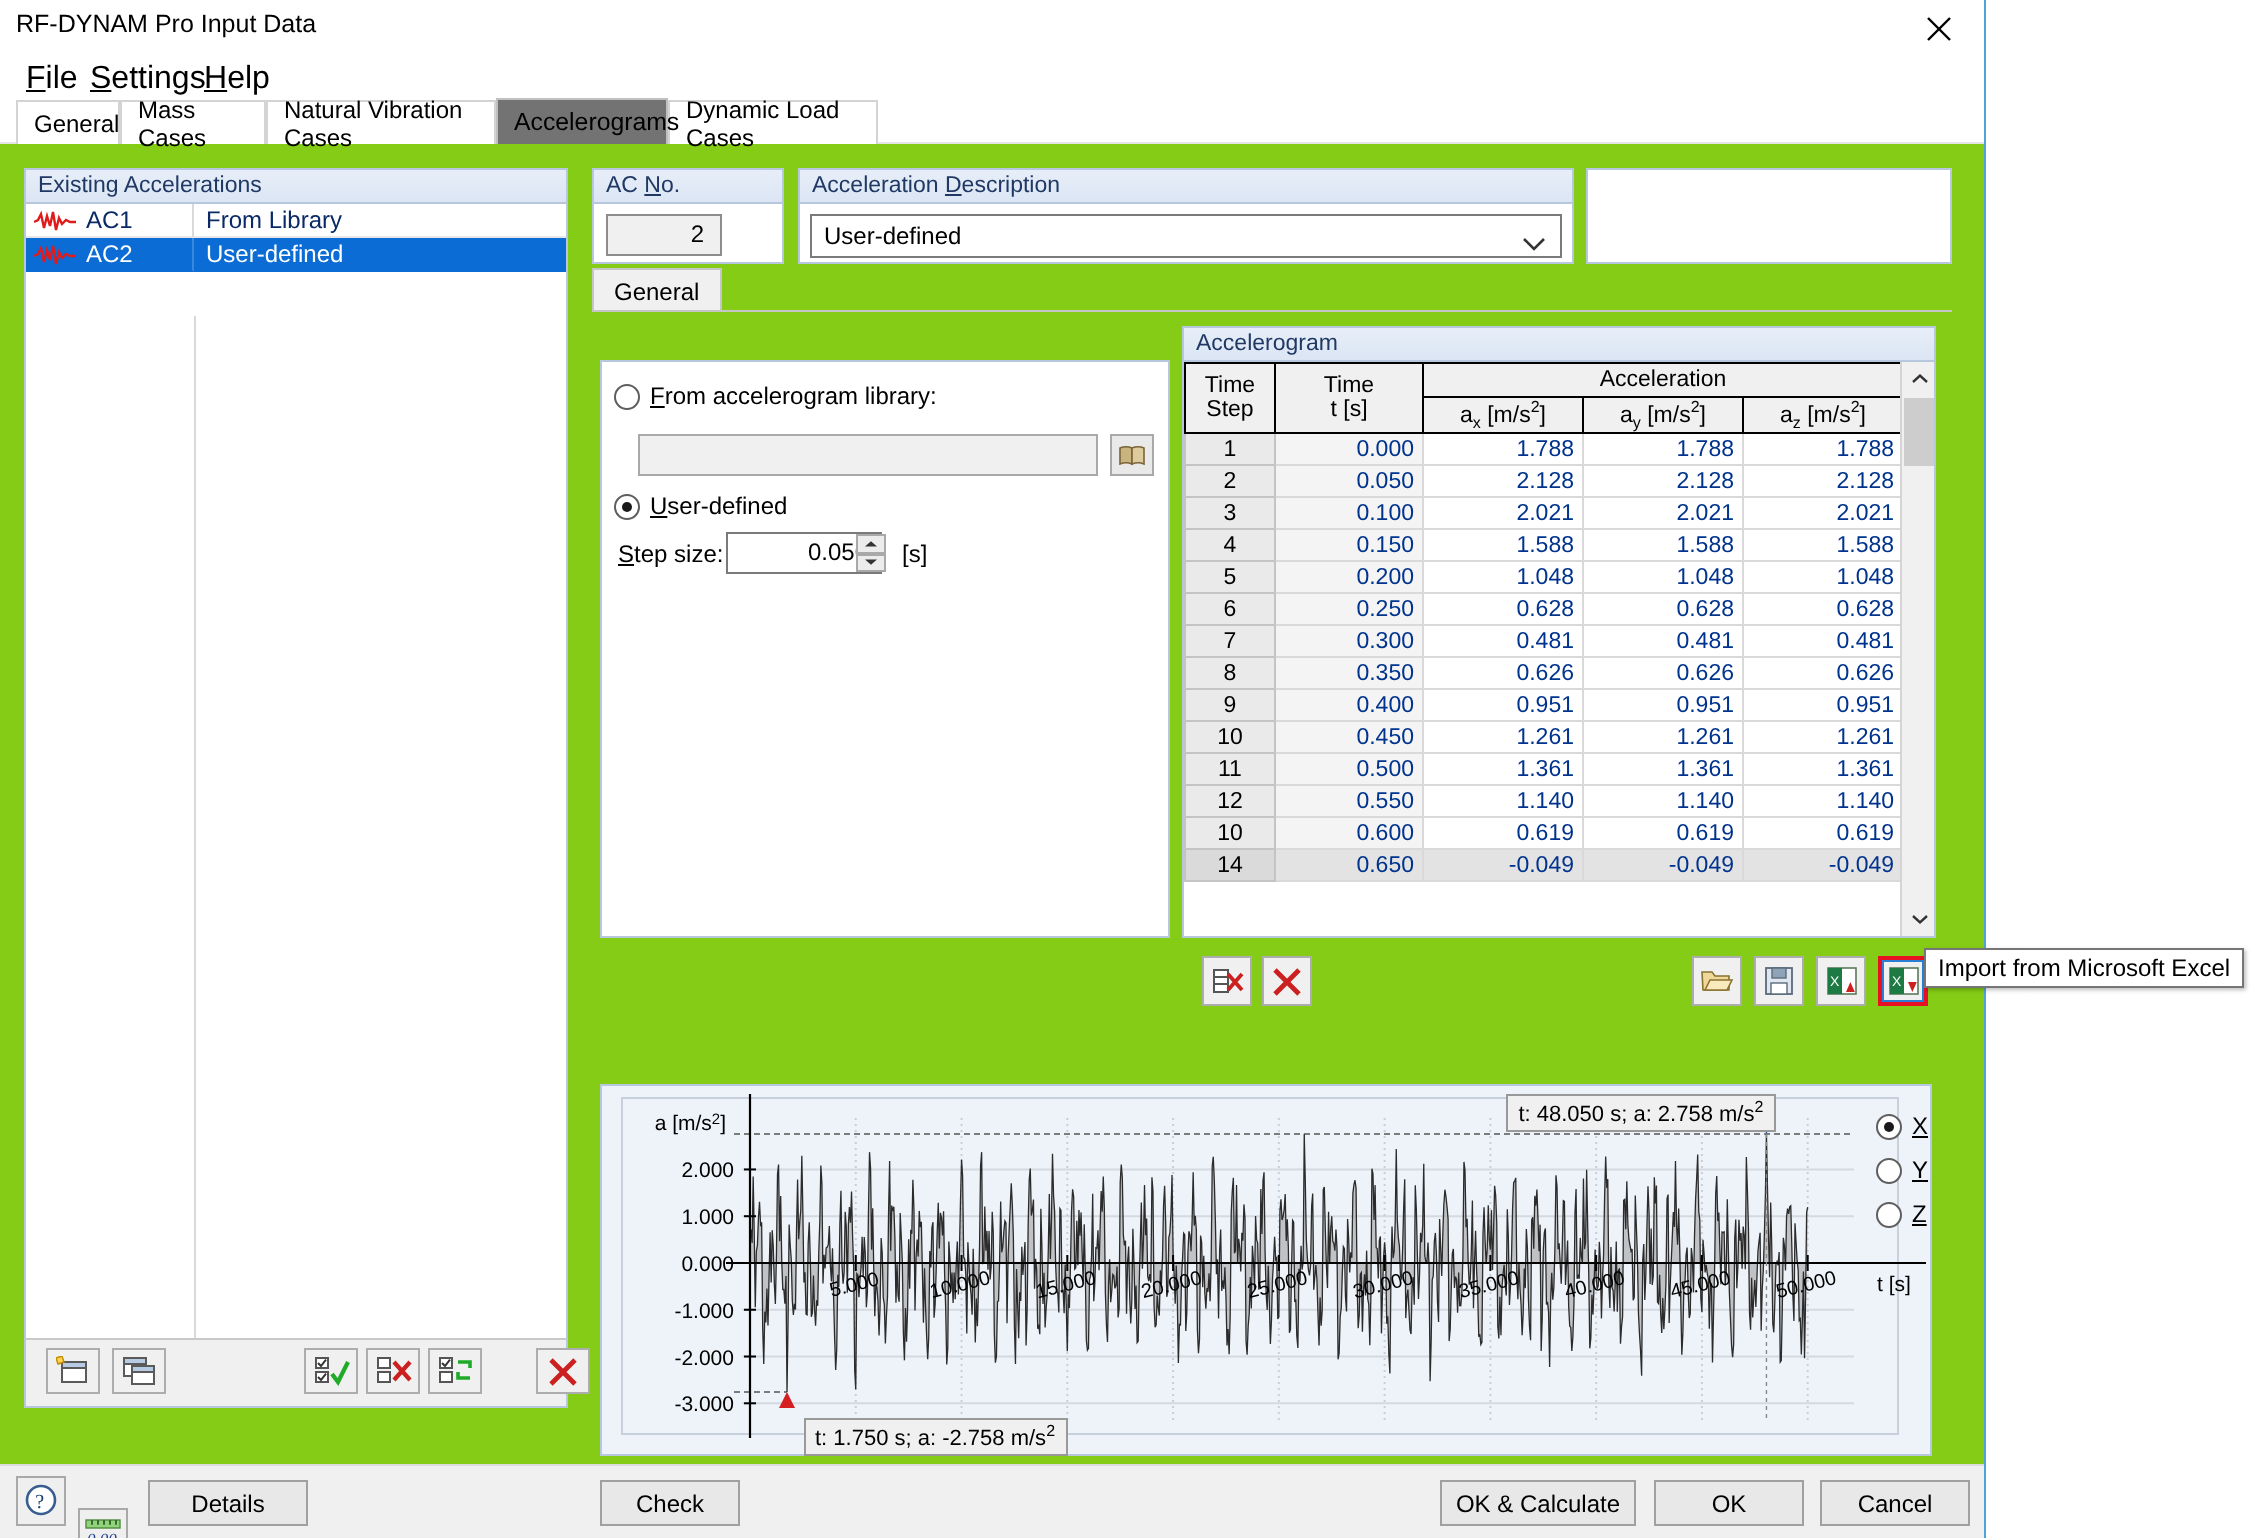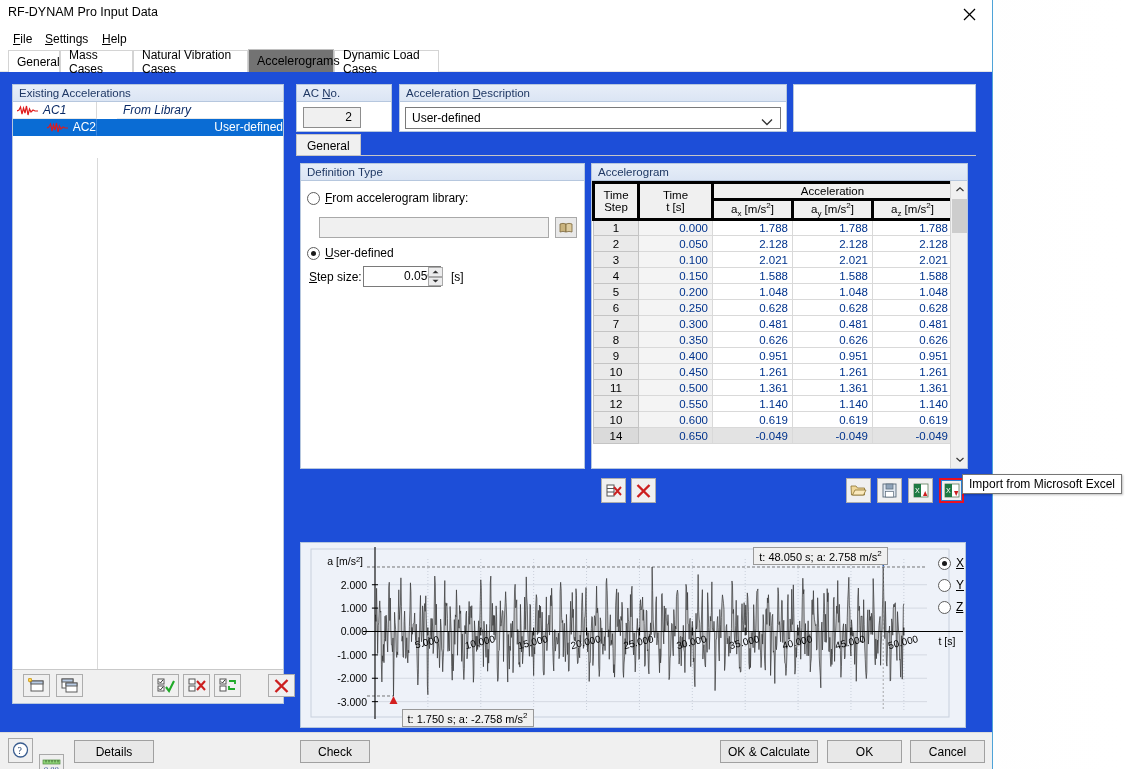--- a/index.html
+++ b/index.html
@@ -45,7 +45,7 @@
   }
   .menu-item {
     position: absolute; top: 2px; height: 17px; line-height: 17px;
-    padding: 0 7px; font-size: 12px; cursor: default;
+    padding: 0 7px; font-size: 16px; cursor: default;
   }
   .menu-item u { text-decoration: underline; }
   

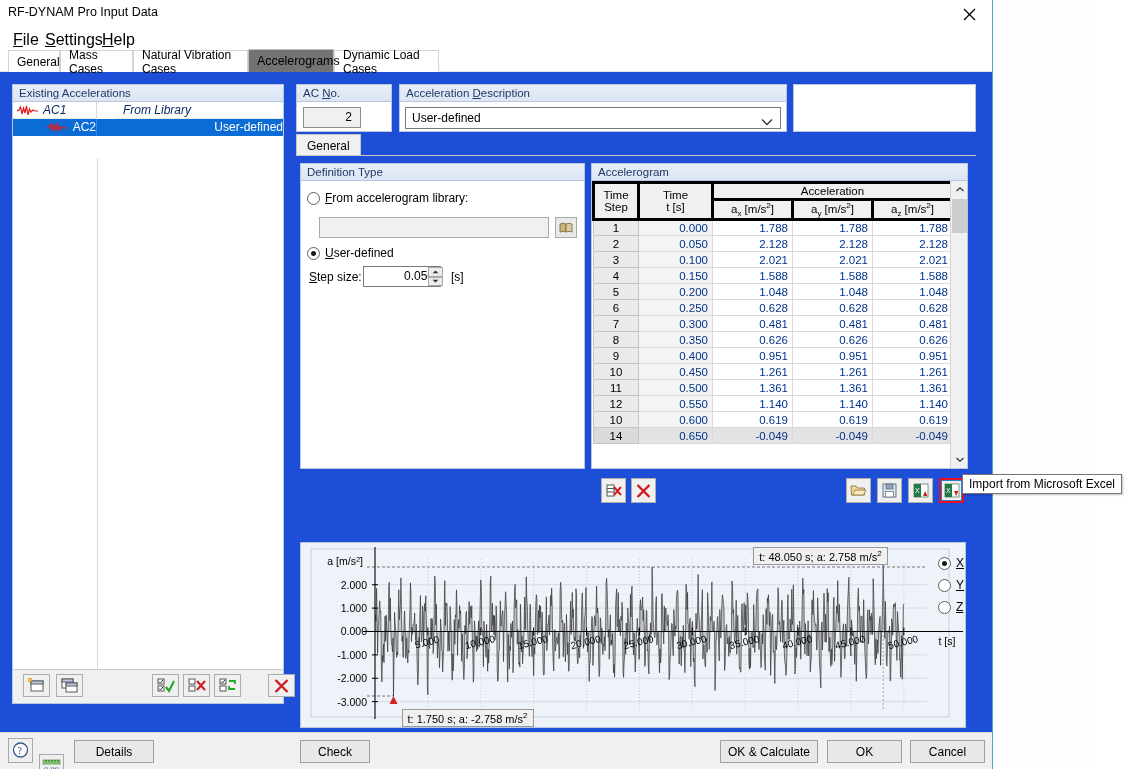--- a/index.html
+++ b/index.html
@@ -71,7 +71,7 @@
   
   #client {
     position: absolute; left: 0; top: 72px; width: 992px; height: 660px;
-    background: #1d4ed8;
+    background: #84cc16;
   }
   
   .gb { position: absolute; }

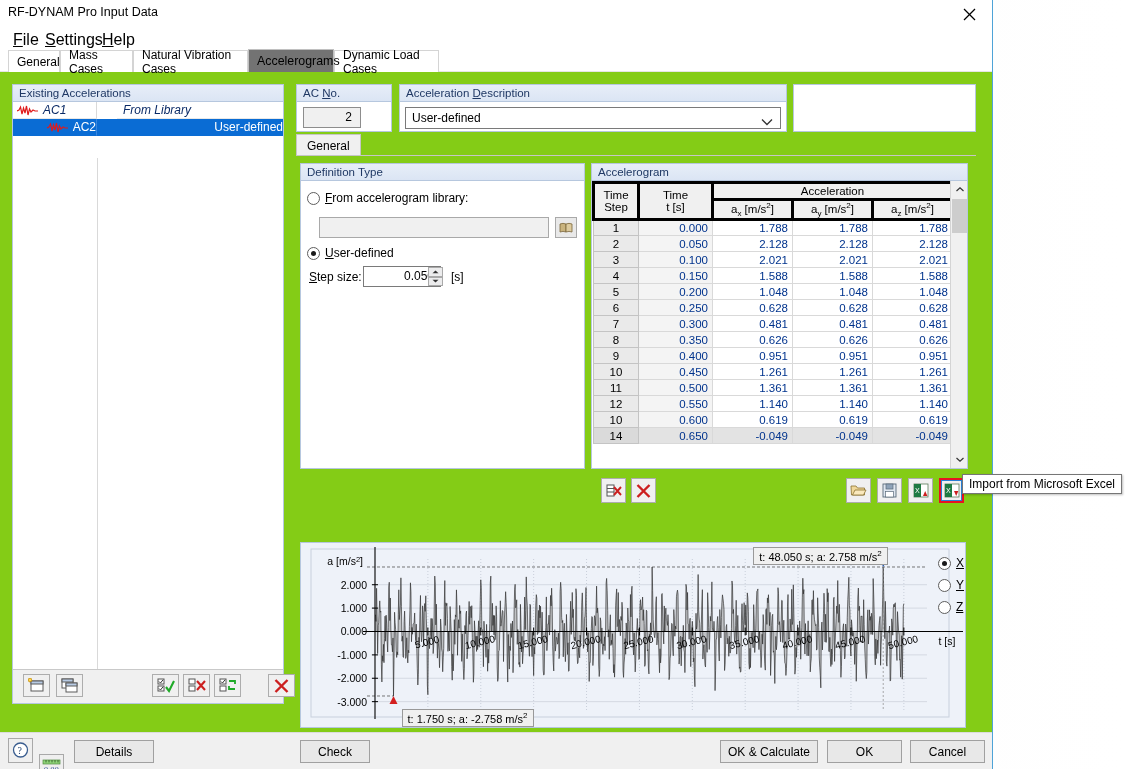--- a/index.html
+++ b/index.html
@@ -324,7 +324,7 @@
       <div class="gb-body">
         <div id="acc-list">
           <div id="acc-vdiv"></div>
-          <div class="acc-row" style="top:0px;font-style:italic;">
+          <div class="acc-row" style="top:0px;">
             <div class="c1">
               <svg class="wave-ico" viewBox="0 0 21 11">
                 <polyline points="0,6 2,5 3.5,2 5,9 6.5,3 8,8 9.5,1 11,10 12.5,4 14,7 16,5 18,6 21,6" fill="none" stroke="#e01b1b" stroke-width="1.2"></polyline>

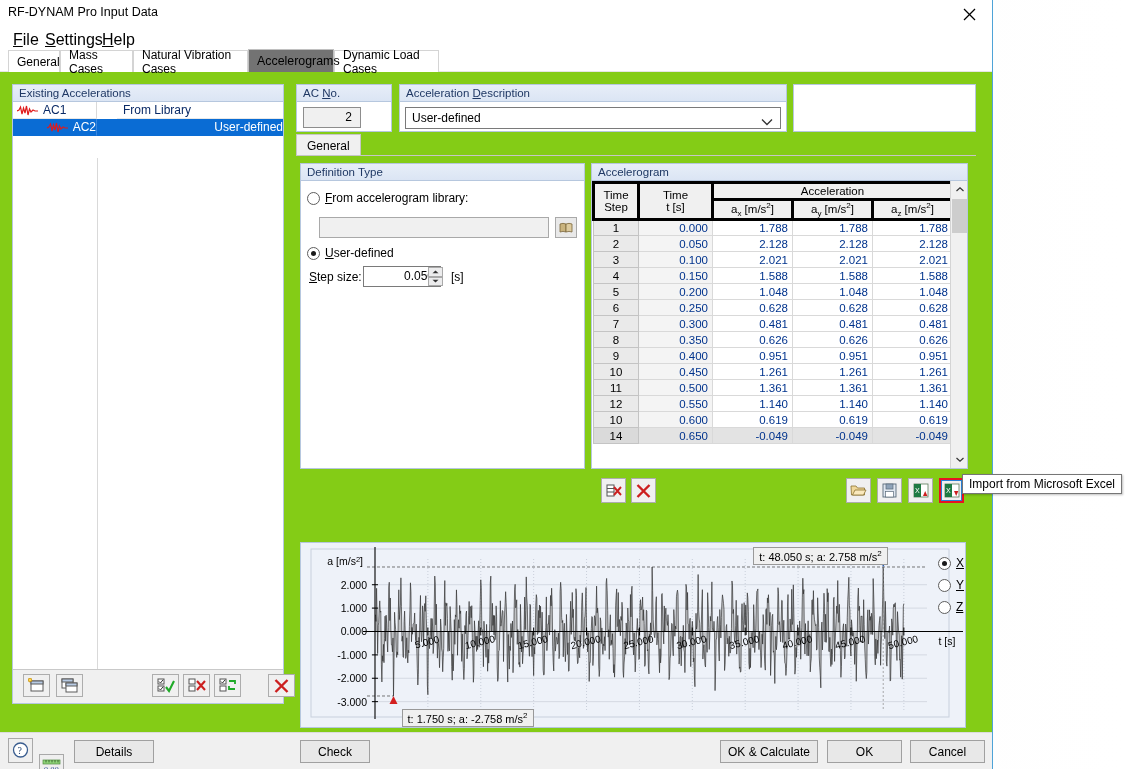--- a/index.html
+++ b/index.html
@@ -101,7 +101,7 @@
   .acc-row .c1 { width: 84px; height: 17px; display:flex; align-items:center;
                  padding-left: 4px; border-right:1px solid #d9d9d9; border-bottom:1px solid #e8e8e8;}
   .acc-row .c2 { flex:1; height:17px; display:flex; align-items:center;
-                 padding-left: 6px; border-bottom:1px solid #e8e8e8;margin-left:20px;}
+                 padding-left: 6px; border-bottom:1px solid #e8e8e8;}
   .acc-row .lbl { color: #0a2a66; }
   .acc-row.sel { background: #0a6cd4; }
   .acc-row.sel .lbl { color: #ffffff; }

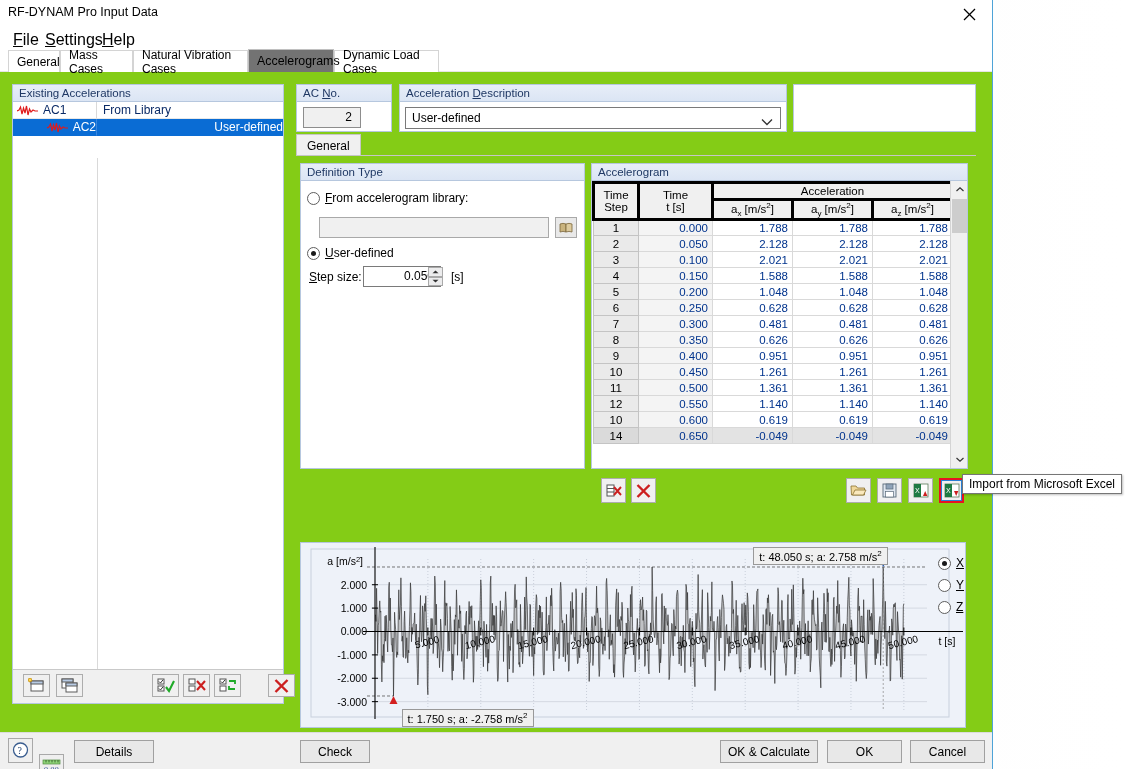--- a/index.html
+++ b/index.html
@@ -105,7 +105,7 @@
   .acc-row .lbl { color: #0a2a66; }
   .acc-row.sel { background: #0a6cd4; }
   .acc-row.sel .lbl { color: #ffffff; }
-  .acc-row.sel .c1, .acc-row.sel .c2 { border-bottom-color:#0a6cd4; border-right-color:#3a87de;justify-content:flex-end; }
+  .acc-row.sel .c1, .acc-row.sel .c2 { border-bottom-color:#0a6cd4; border-right-color:#3a87de; }
   .wave-ico { width: 21px; height: 11px; margin-right: 5px; flex: none; }
   #acc-vdiv { position:absolute; left:84px; top:56px; width:1px; bottom:0; background:#d9d9d9; }
   #acc-bottom-bar { position:absolute; left:0; right:0; bottom:0; height:34px;

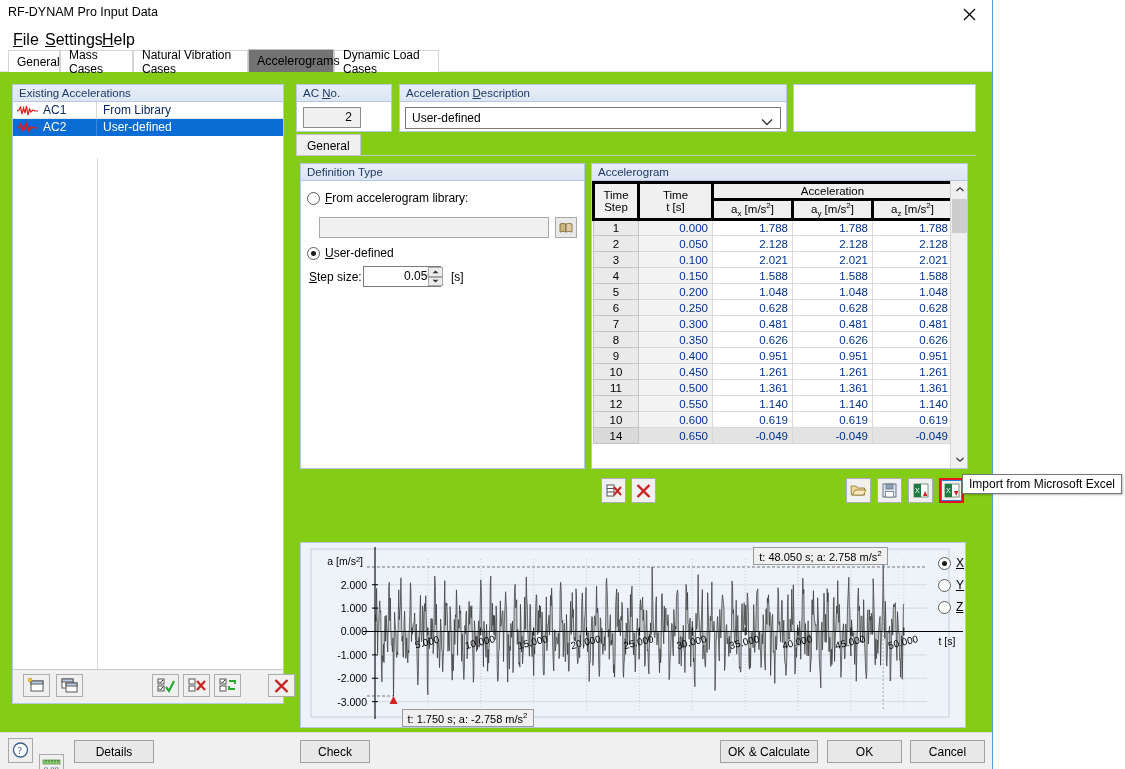--- a/index.html
+++ b/index.html
@@ -424,7 +424,6 @@
     </div>
 
     <div class="gb" id="gb-deftype">
-      <div class="gb-head">Definition Type</div>
       <div class="gb-body">
         <div class="radio-line" style="left:6px; top:10px;">
           <span class="radio"></span>

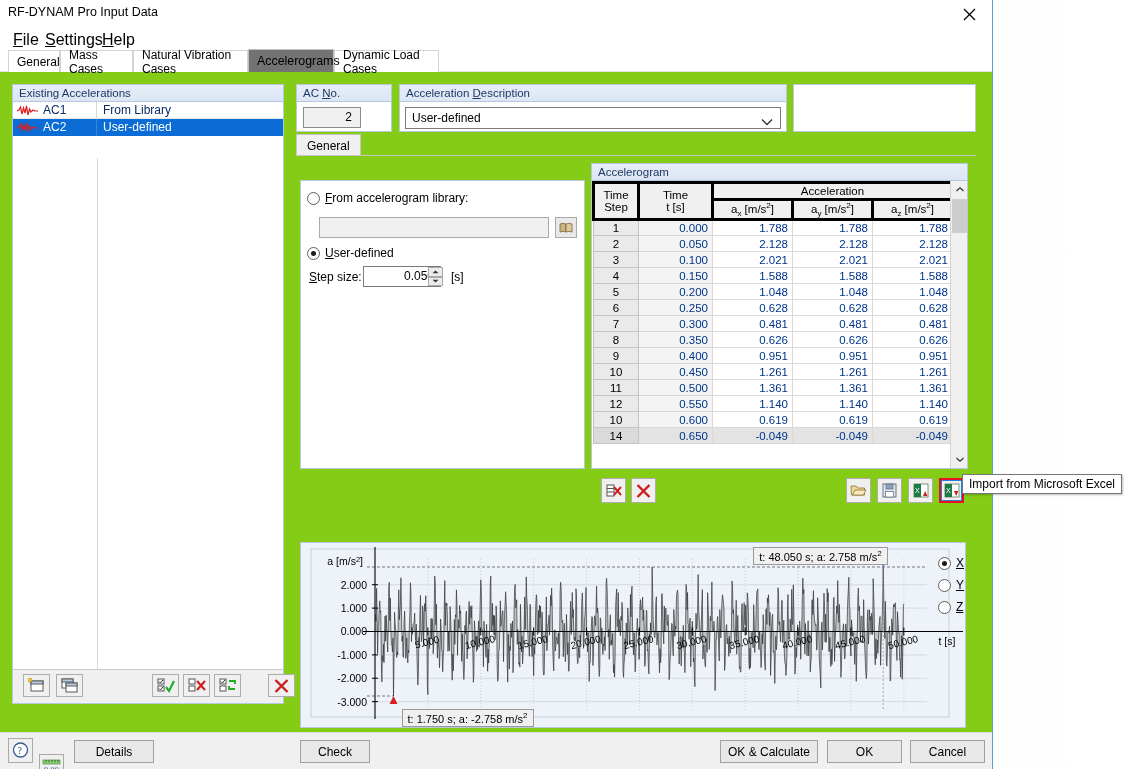--- a/index.html
+++ b/index.html
@@ -188,7 +188,7 @@
   #tbl-wrap { position:absolute; left:0; top:0; right:0; bottom:0; background:#fff; overflow:hidden; }
   table#acc-table { border-collapse: collapse; width: 359px; font-size: 11.5px; table-layout: fixed; }
   table#acc-table th {
-    background: #f0f0f0; border: 3px solid #000000; font-weight: normal;
+    background: #f0f0f0; border: 1px solid #000000; font-weight: normal;
     font-size: 11.5px; color: #000; padding: 0;
   }
   table#acc-table td {

